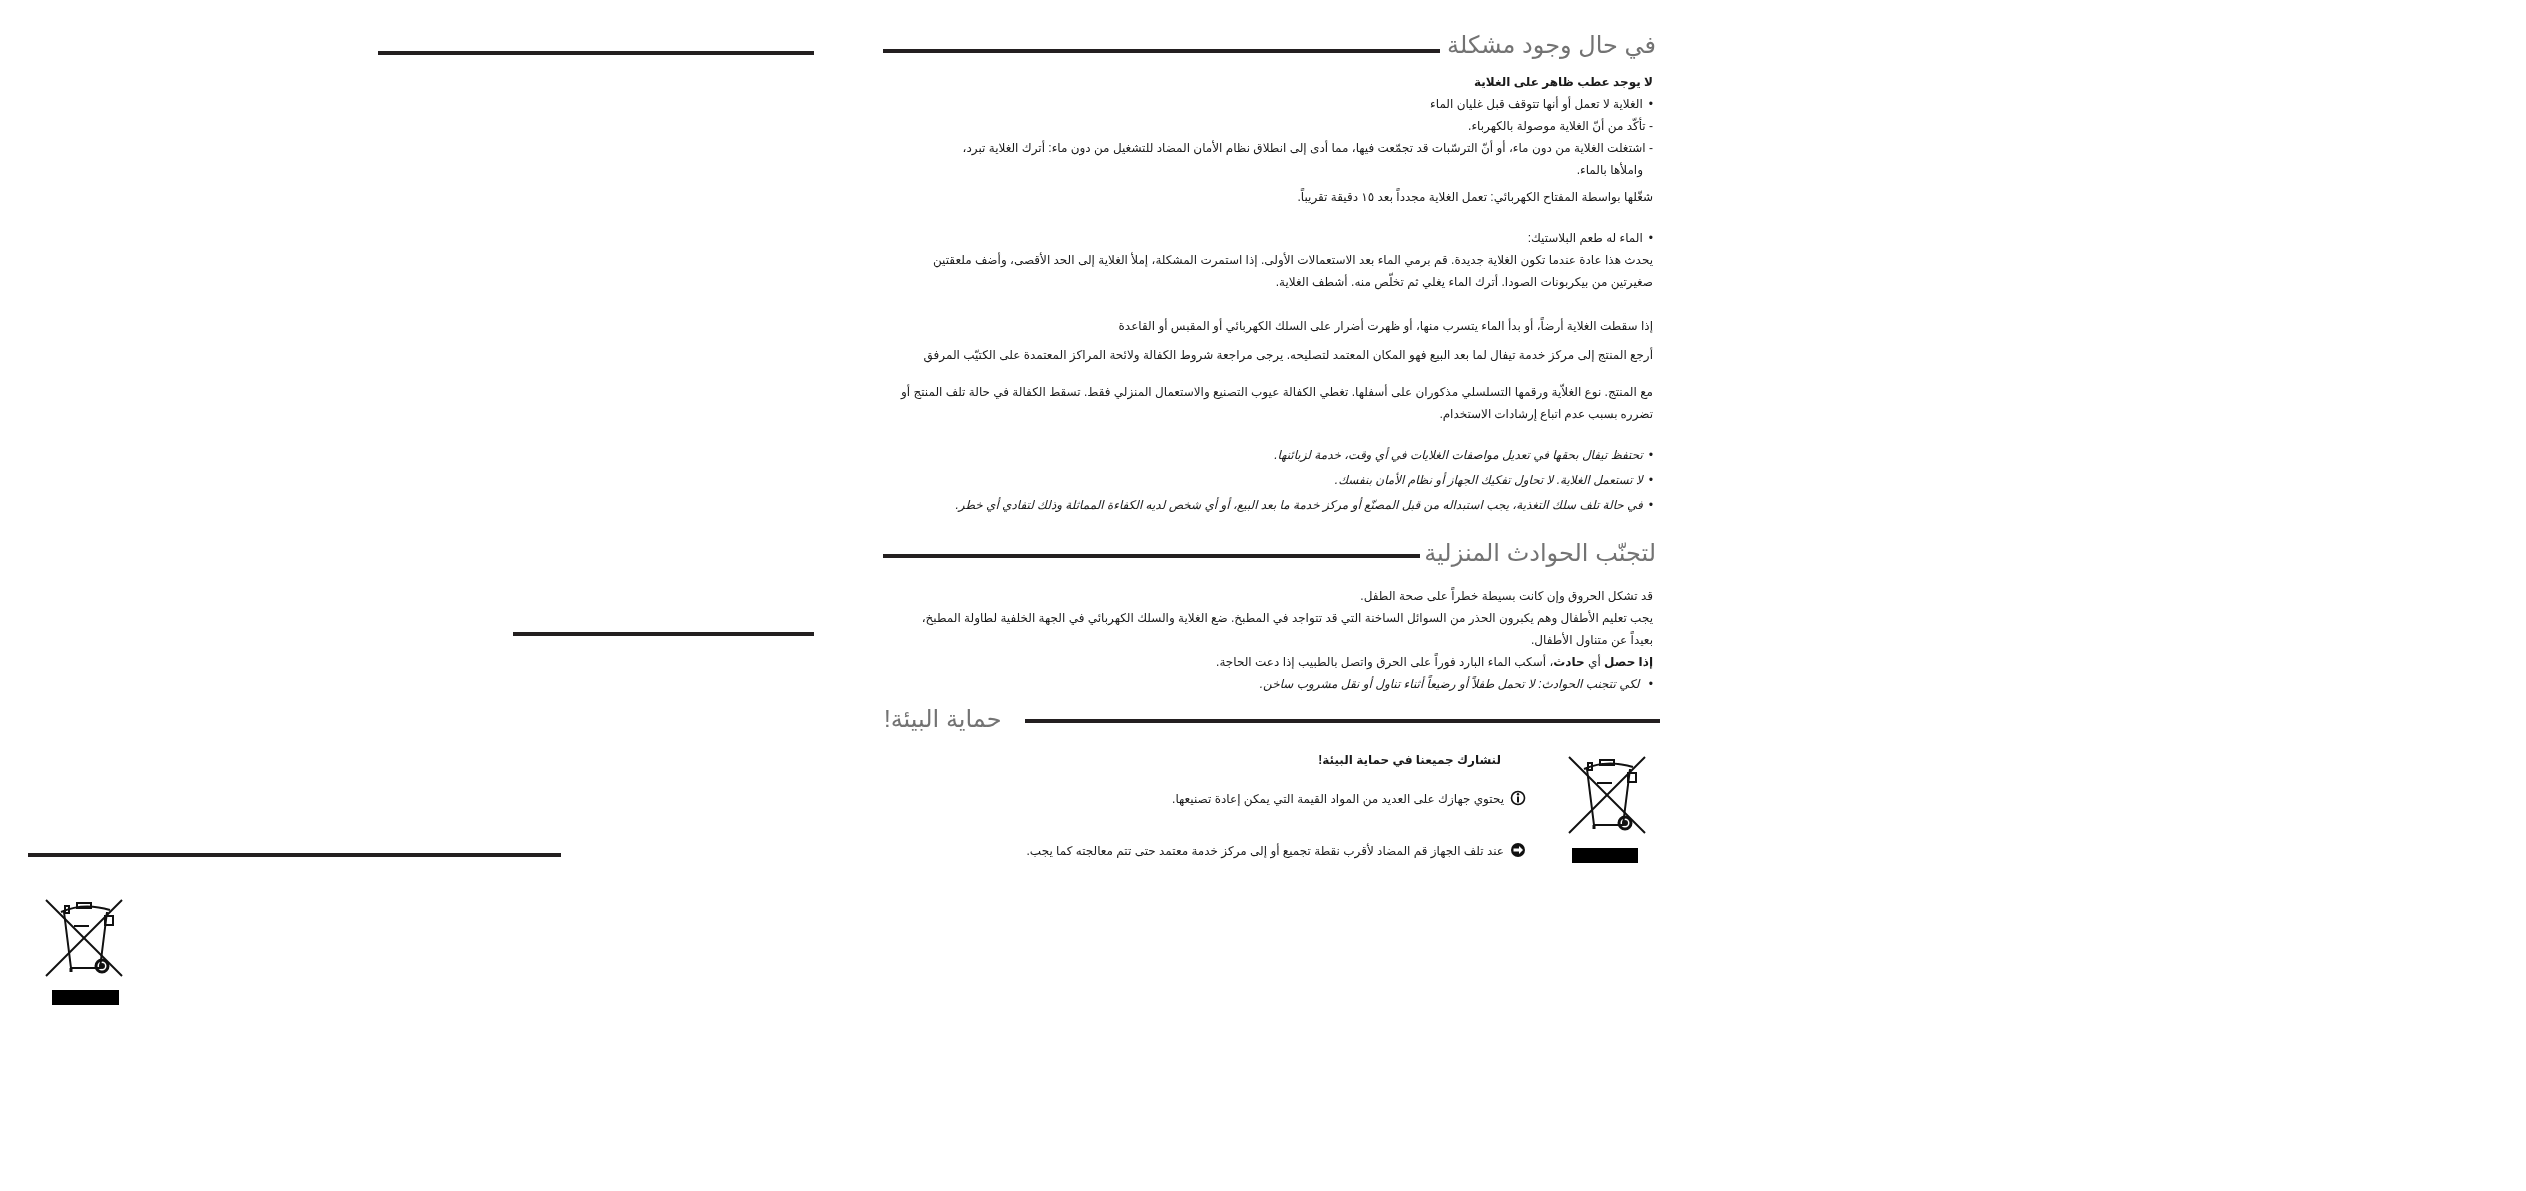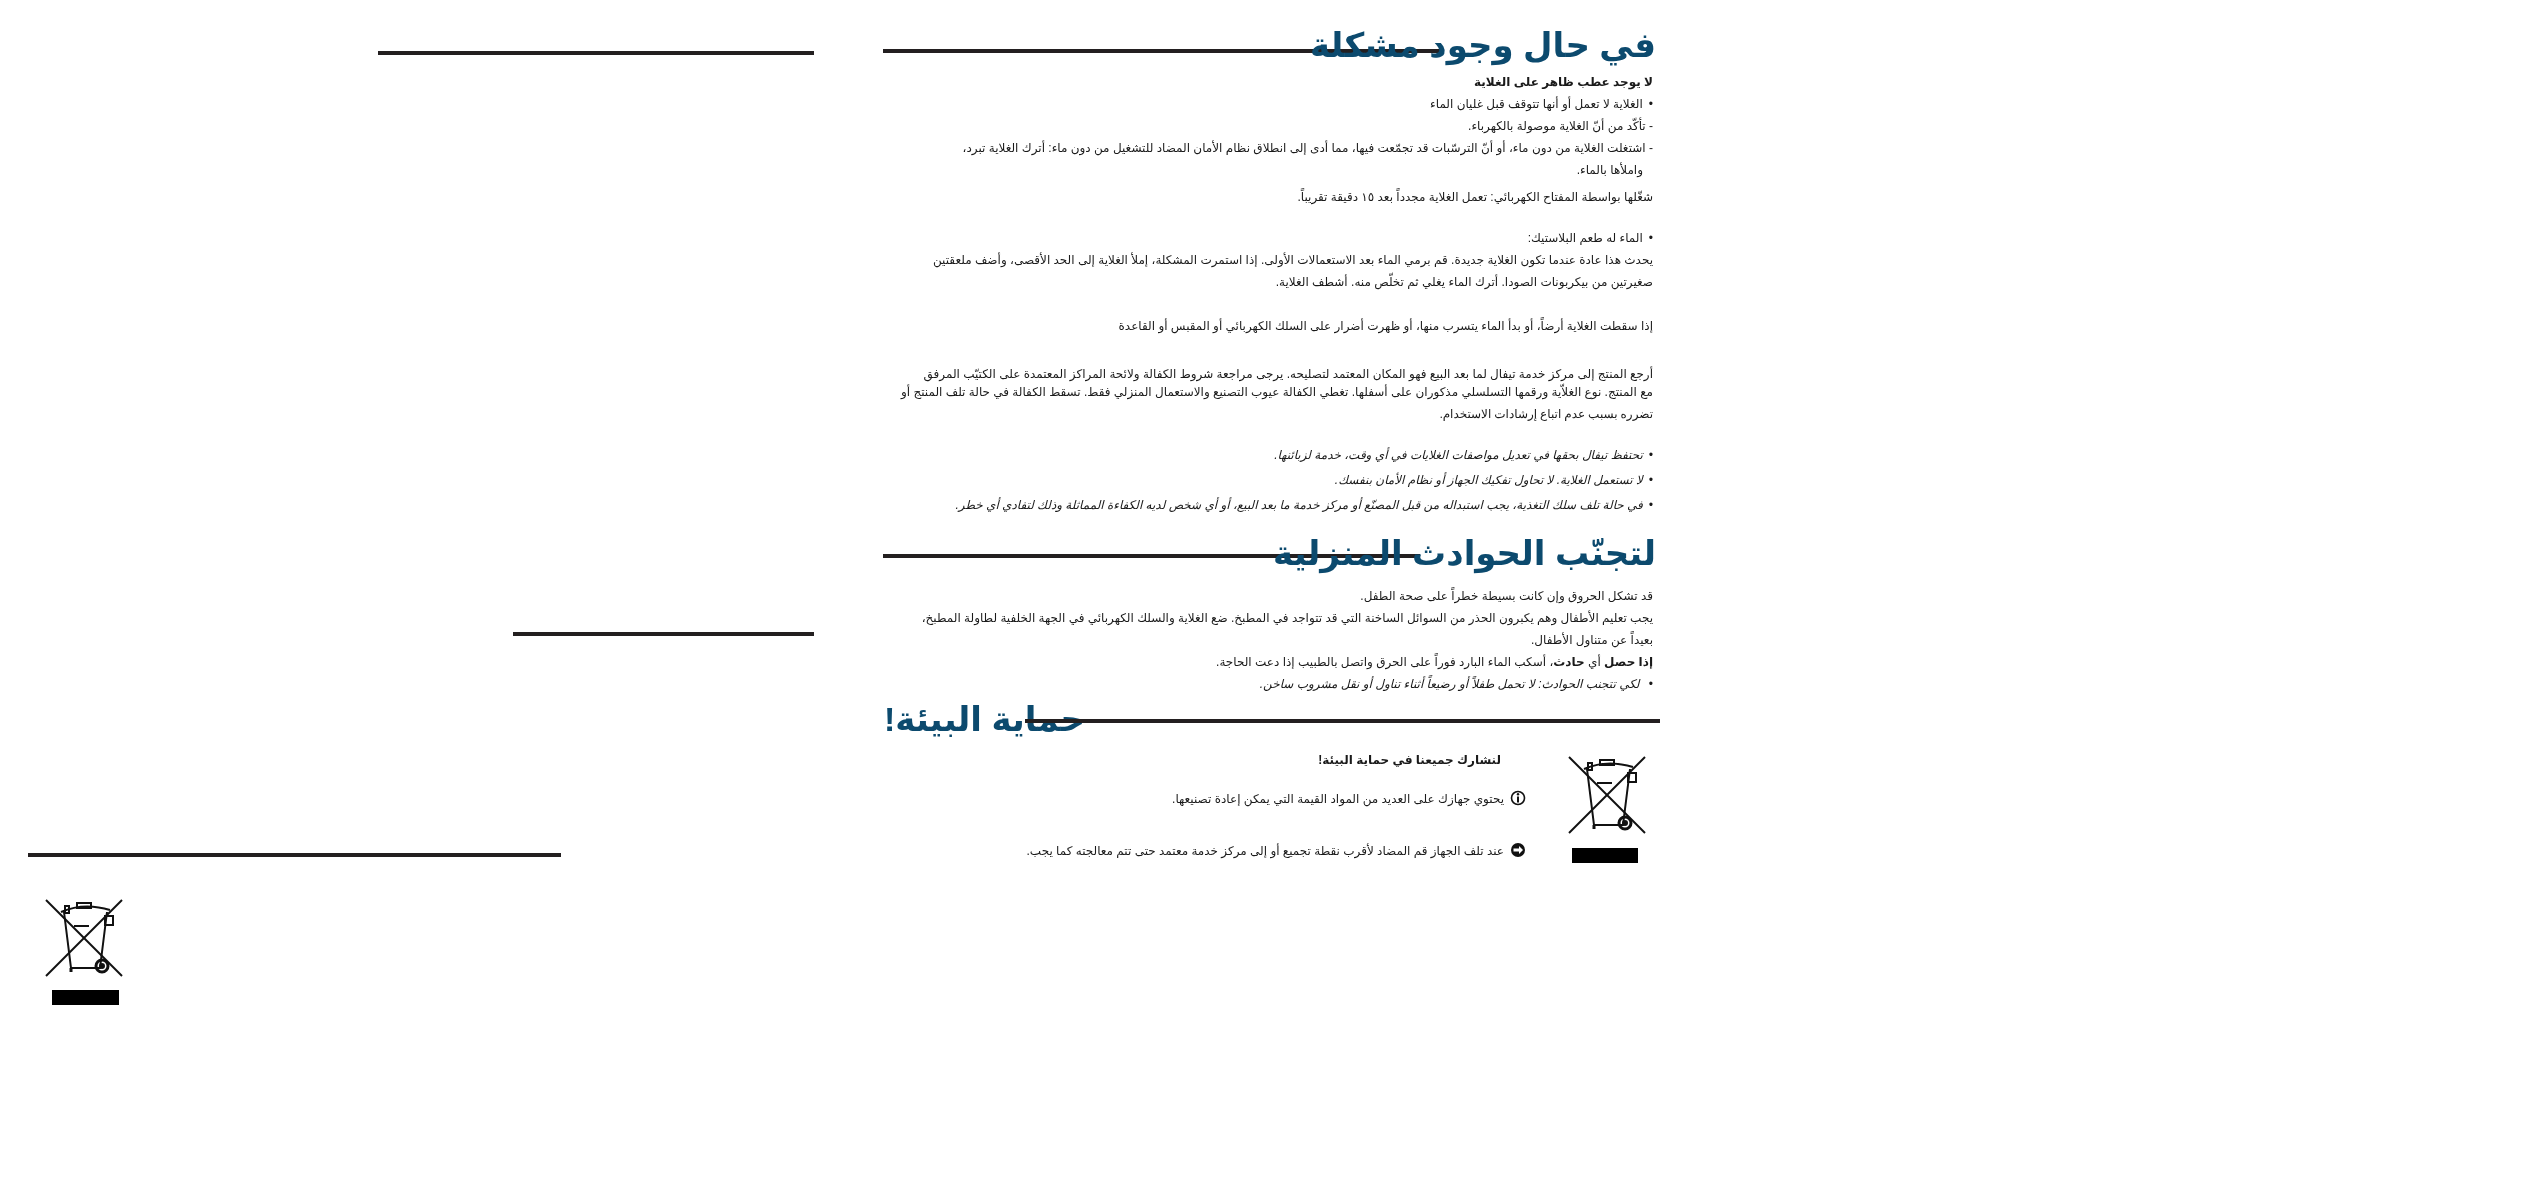--- a/index.html
+++ b/index.html
@@ -20,9 +20,9 @@
     .heading {
       position: absolute;
       direction: rtl;
-      font-size: 34px;
-      font-weight: bold;
-      color: #0c4a6e;
+      font-size: 24px;
+      font-weight: normal;
+      color: #737373;
       white-space: nowrap;
       line-height: 34px;
     }

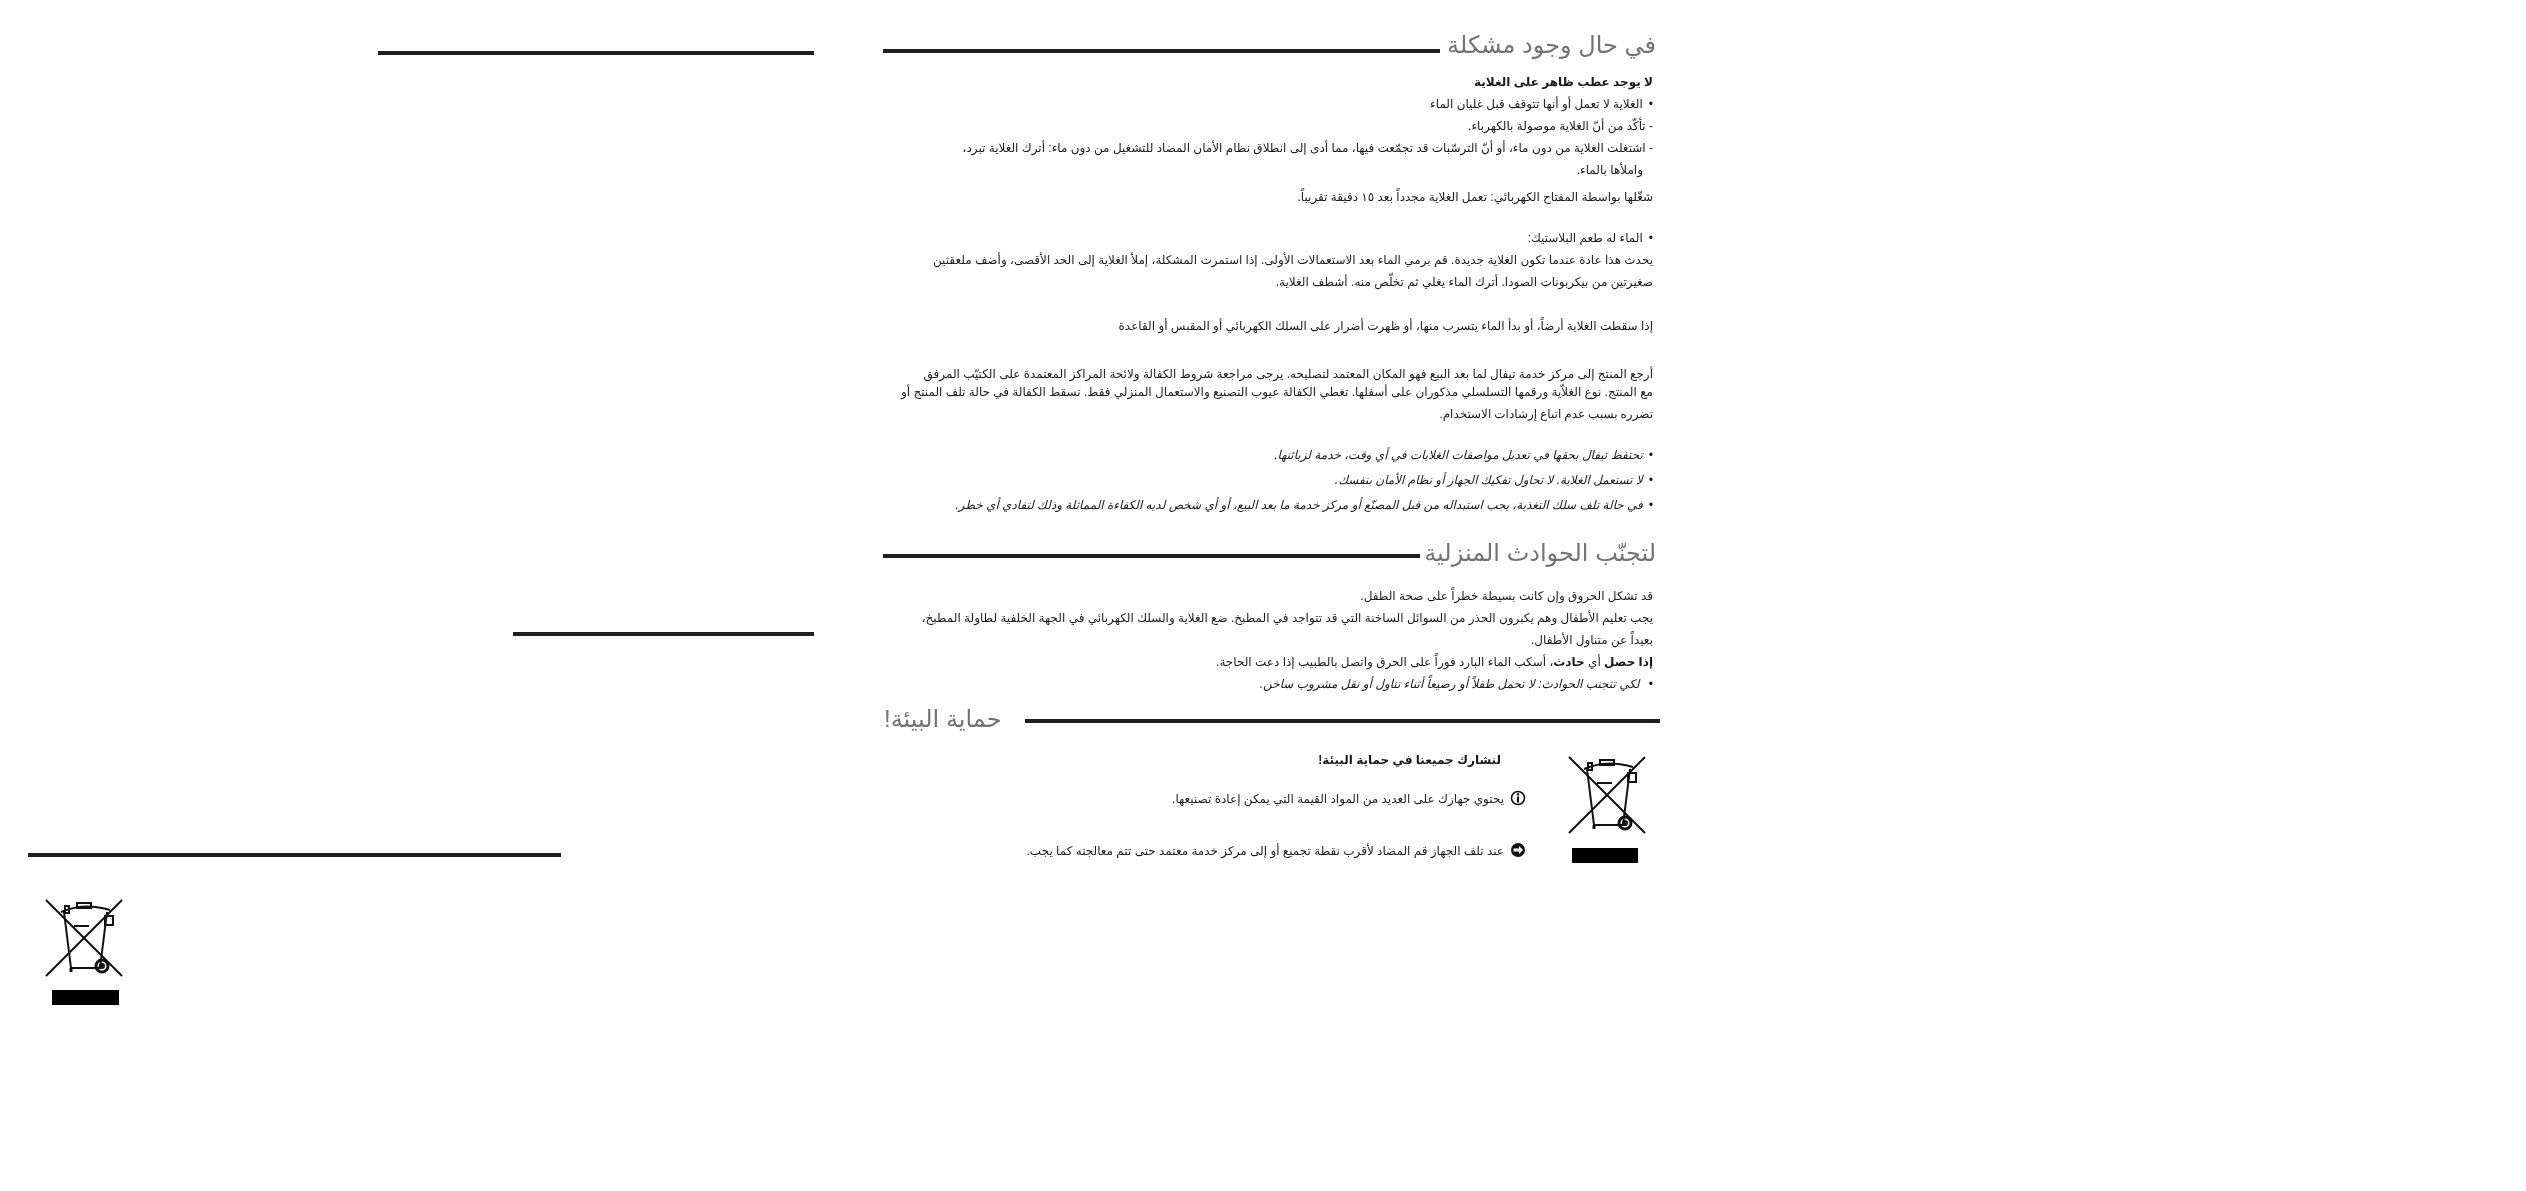--- a/index.html
+++ b/index.html
@@ -91,7 +91,7 @@
 
 <div class="line" style="right:873px; top:318px;">إذا سقطت الغلاية أرضاً، أو بدأ الماء يتسرب منها، أو ظهرت أضرار على السلك الكهربائي أو المقبس أو القاعدة</div>
 
-<div class="line" style="right:873px; top:366px;text-align:right;">أرجع المنتج إلى مركز خدمة تيفال لما بعد البيع فهو المكان المعتمد لتصليحه. يرجى مراجعة شروط الكفالة ولائحة المراكز المعتمدة على الكتيّب المرفق</div>
+<div class="line" style="right:873px; top:347px;text-align:right;">أرجع المنتج إلى مركز خدمة تيفال لما بعد البيع فهو المكان المعتمد لتصليحه. يرجى مراجعة شروط الكفالة ولائحة المراكز المعتمدة على الكتيّب المرفق</div>
 <div class="line" style="right:873px; top:384px;">مع المنتج. نوع الغلاّية ورقمها التسلسلي مذكوران على أسفلها. تغطي الكفالة عيوب التصنيع والاستعمال المنزلي فقط. تسقط الكفالة في حالة تلف المنتج أو</div>
 <div class="line" style="right:873px; top:406px;font-family:Liberation Serif, serif;">تضرره بسبب عدم اتباع إرشادات الاستخدام.</div>
 

